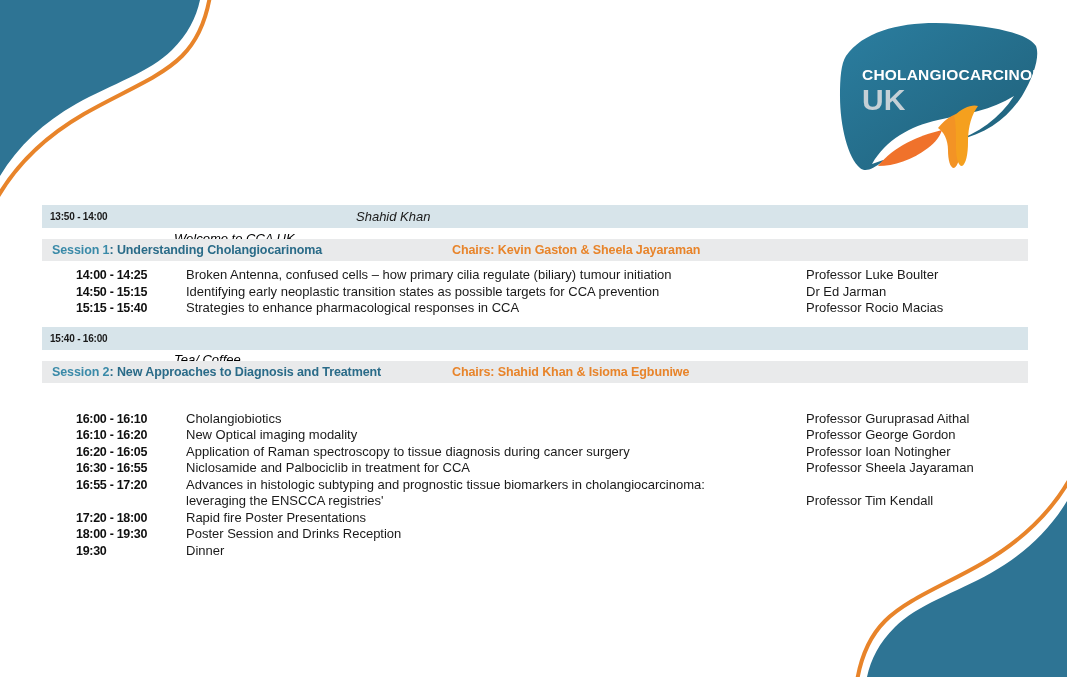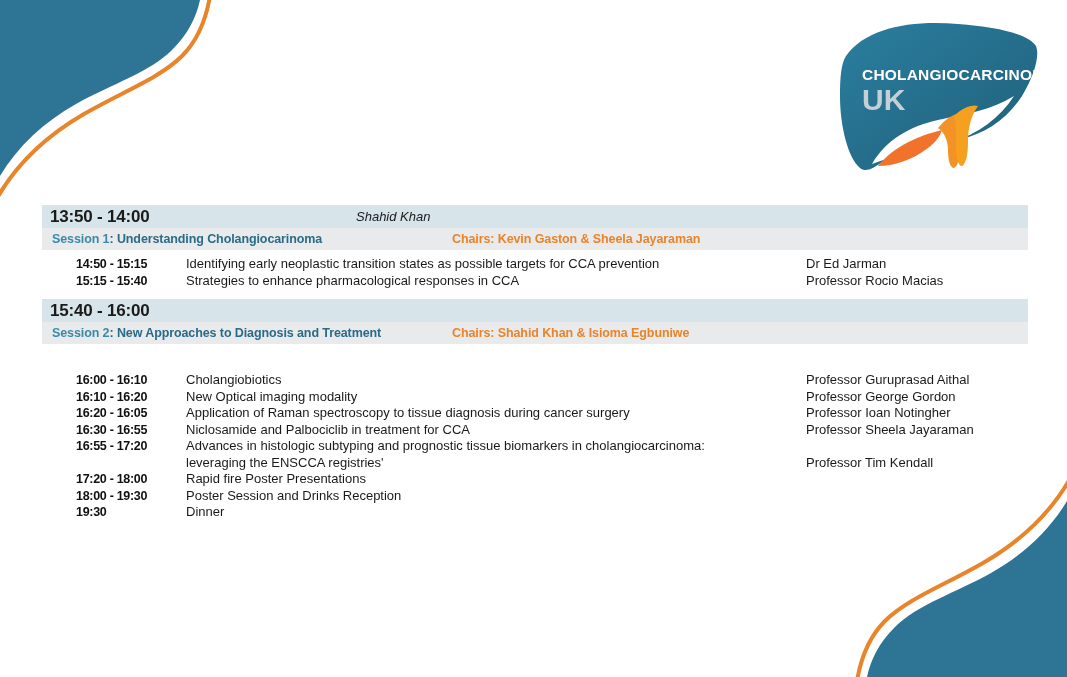--- a/index.html
+++ b/index.html
@@ -43,7 +43,7 @@
   }
   .band-time .t{
     width:132px;padding-left:8px;box-sizing:border-box;
-    font-size:17px;font-weight:bold;color:#1a1a1a;letter-spacing:-0.2px;
+    font-size:10px;font-weight:bold;color:#1a1a1a;letter-spacing:-0.2px;
   }
   .band-time .d{
     width:182px;

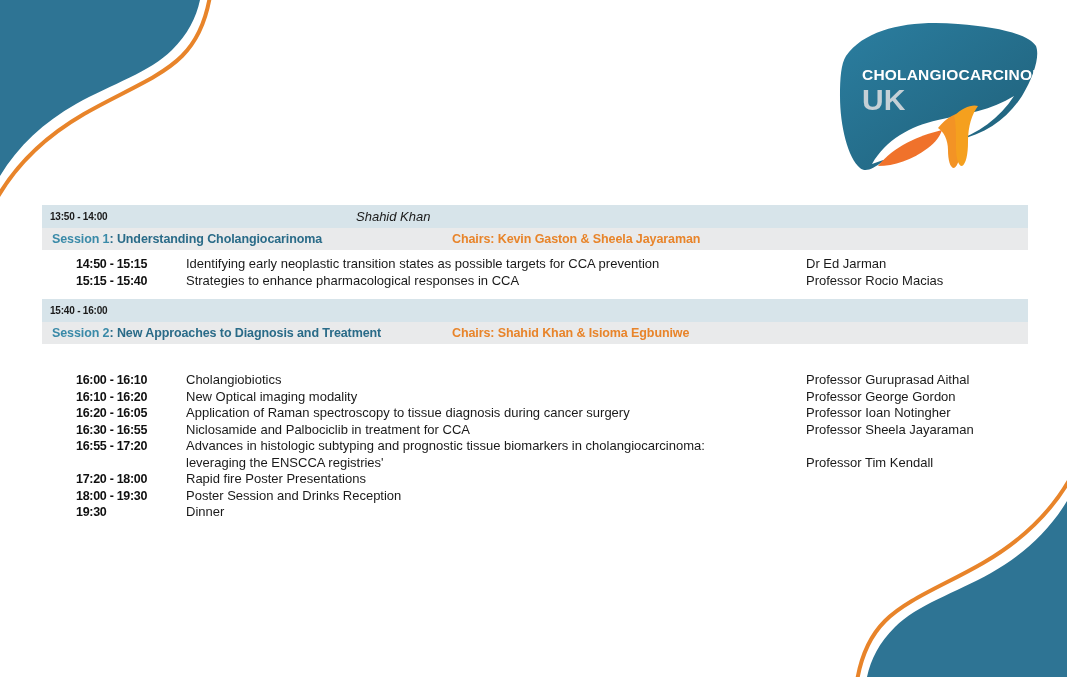--- a/index.html
+++ b/index.html
@@ -55,7 +55,7 @@
 
   .band-session{
     background:#e9eaeb;height:22px;
-    display:flex;align-items:center;
+    display:flex;align-items:center;margin-top:11px;
   }
   .band-session .sess{
     width:410px;padding-left:10px;box-sizing:border-box;

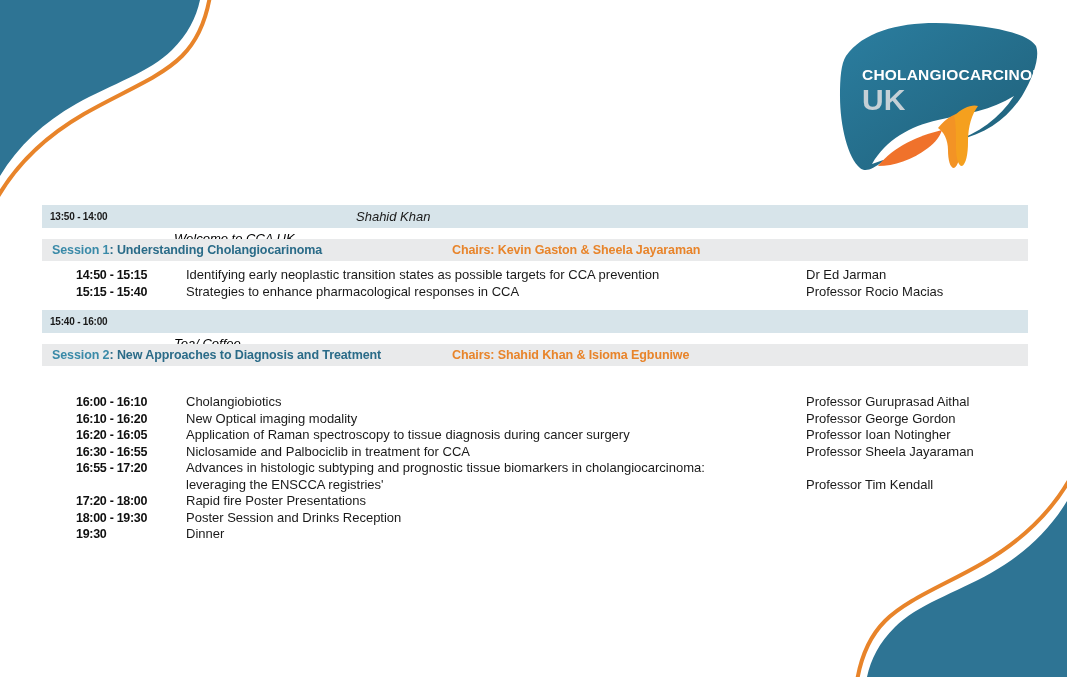--- a/index.html
+++ b/index.html
@@ -138,6 +138,11 @@
 
     <div class="talks">
       <div class="talk">
+        <div class="time">14:00 - 14:25</div>
+        <div class="title">Broken Antenna, confused cells – how primary cilia regulate (biliary) tumour initiation</div>
+        <div class="speaker">Professor Luke Boulter</div>
+      </div>
+      <div class="talk">
         <div class="time">14:50 - 15:15</div>
         <div class="title">Identifying early neoplastic transition states as possible targets for CCA prevention</div>
         <div class="speaker">Dr Ed Jarman</div>

